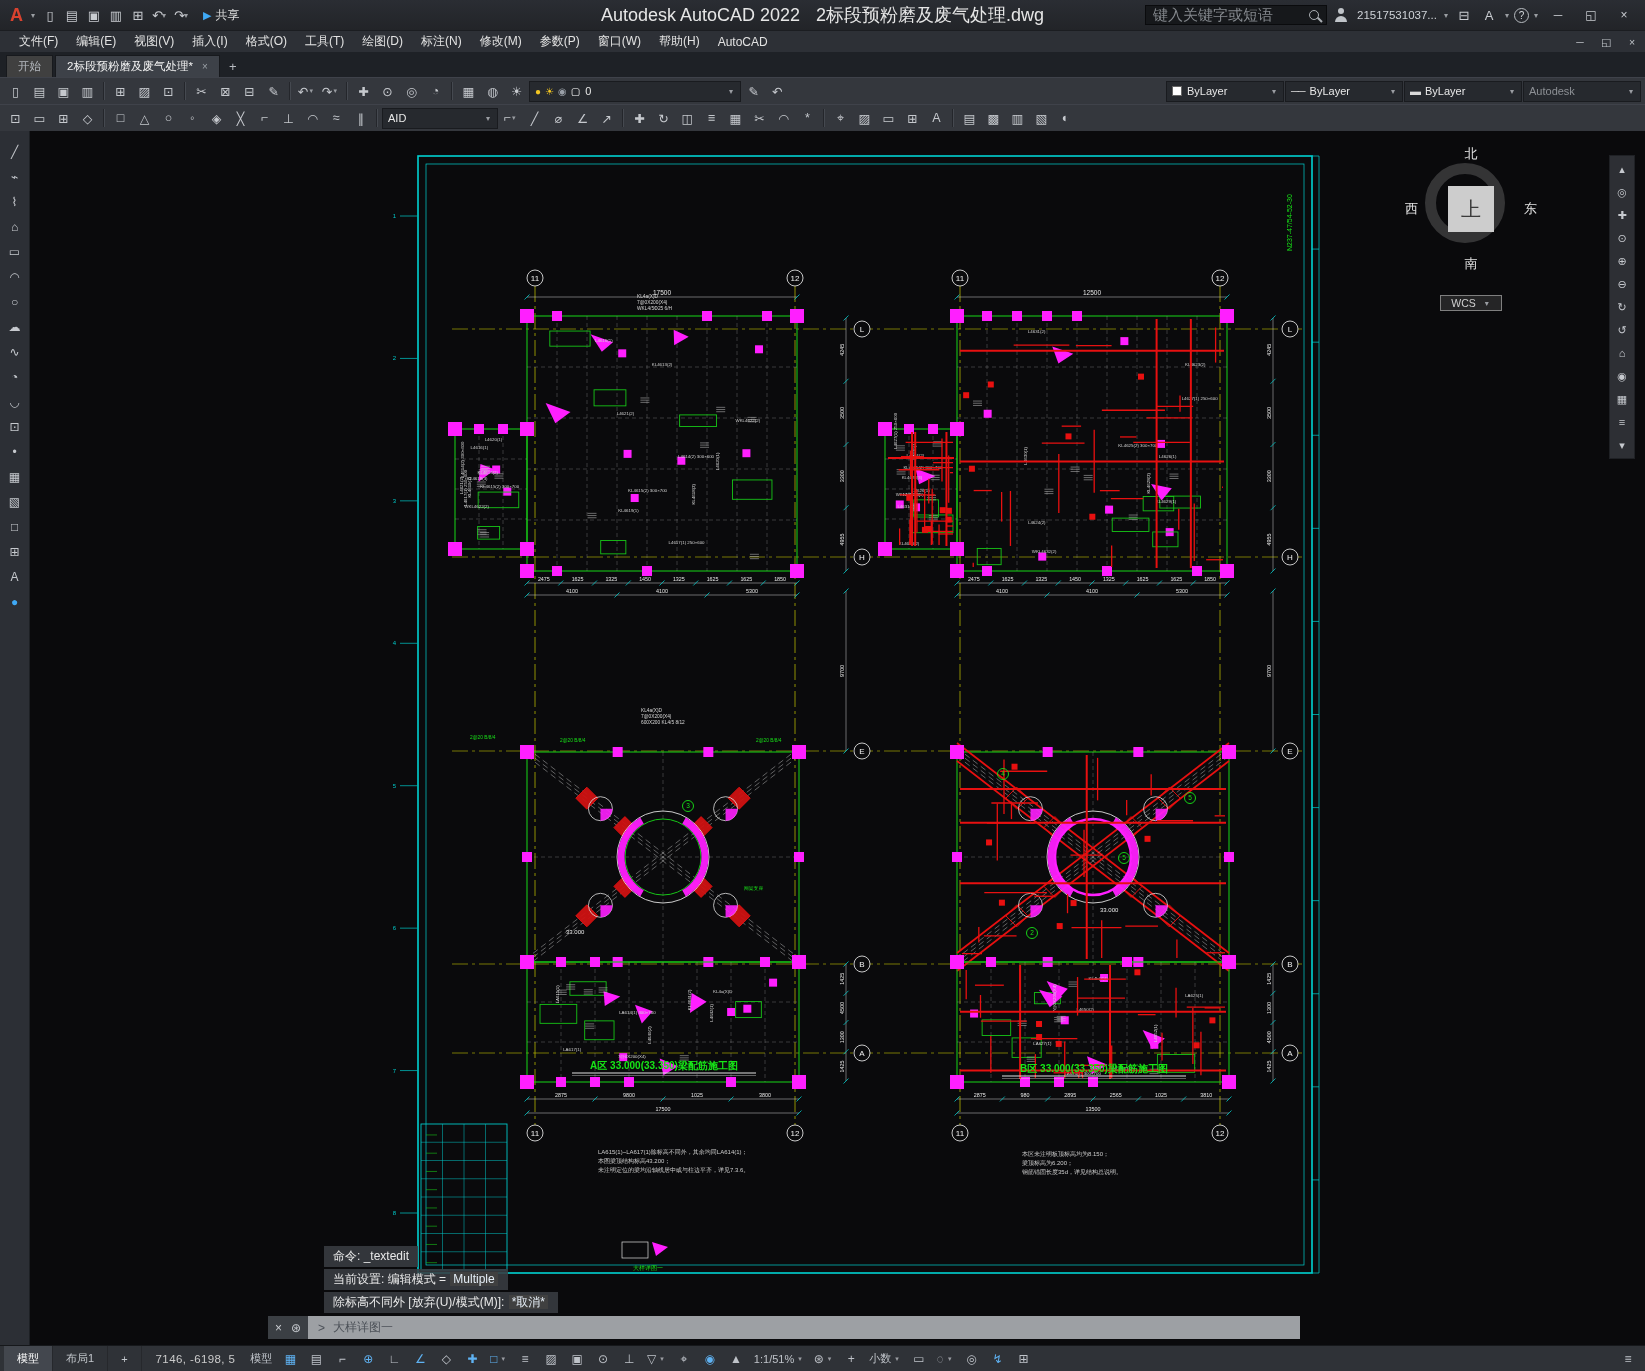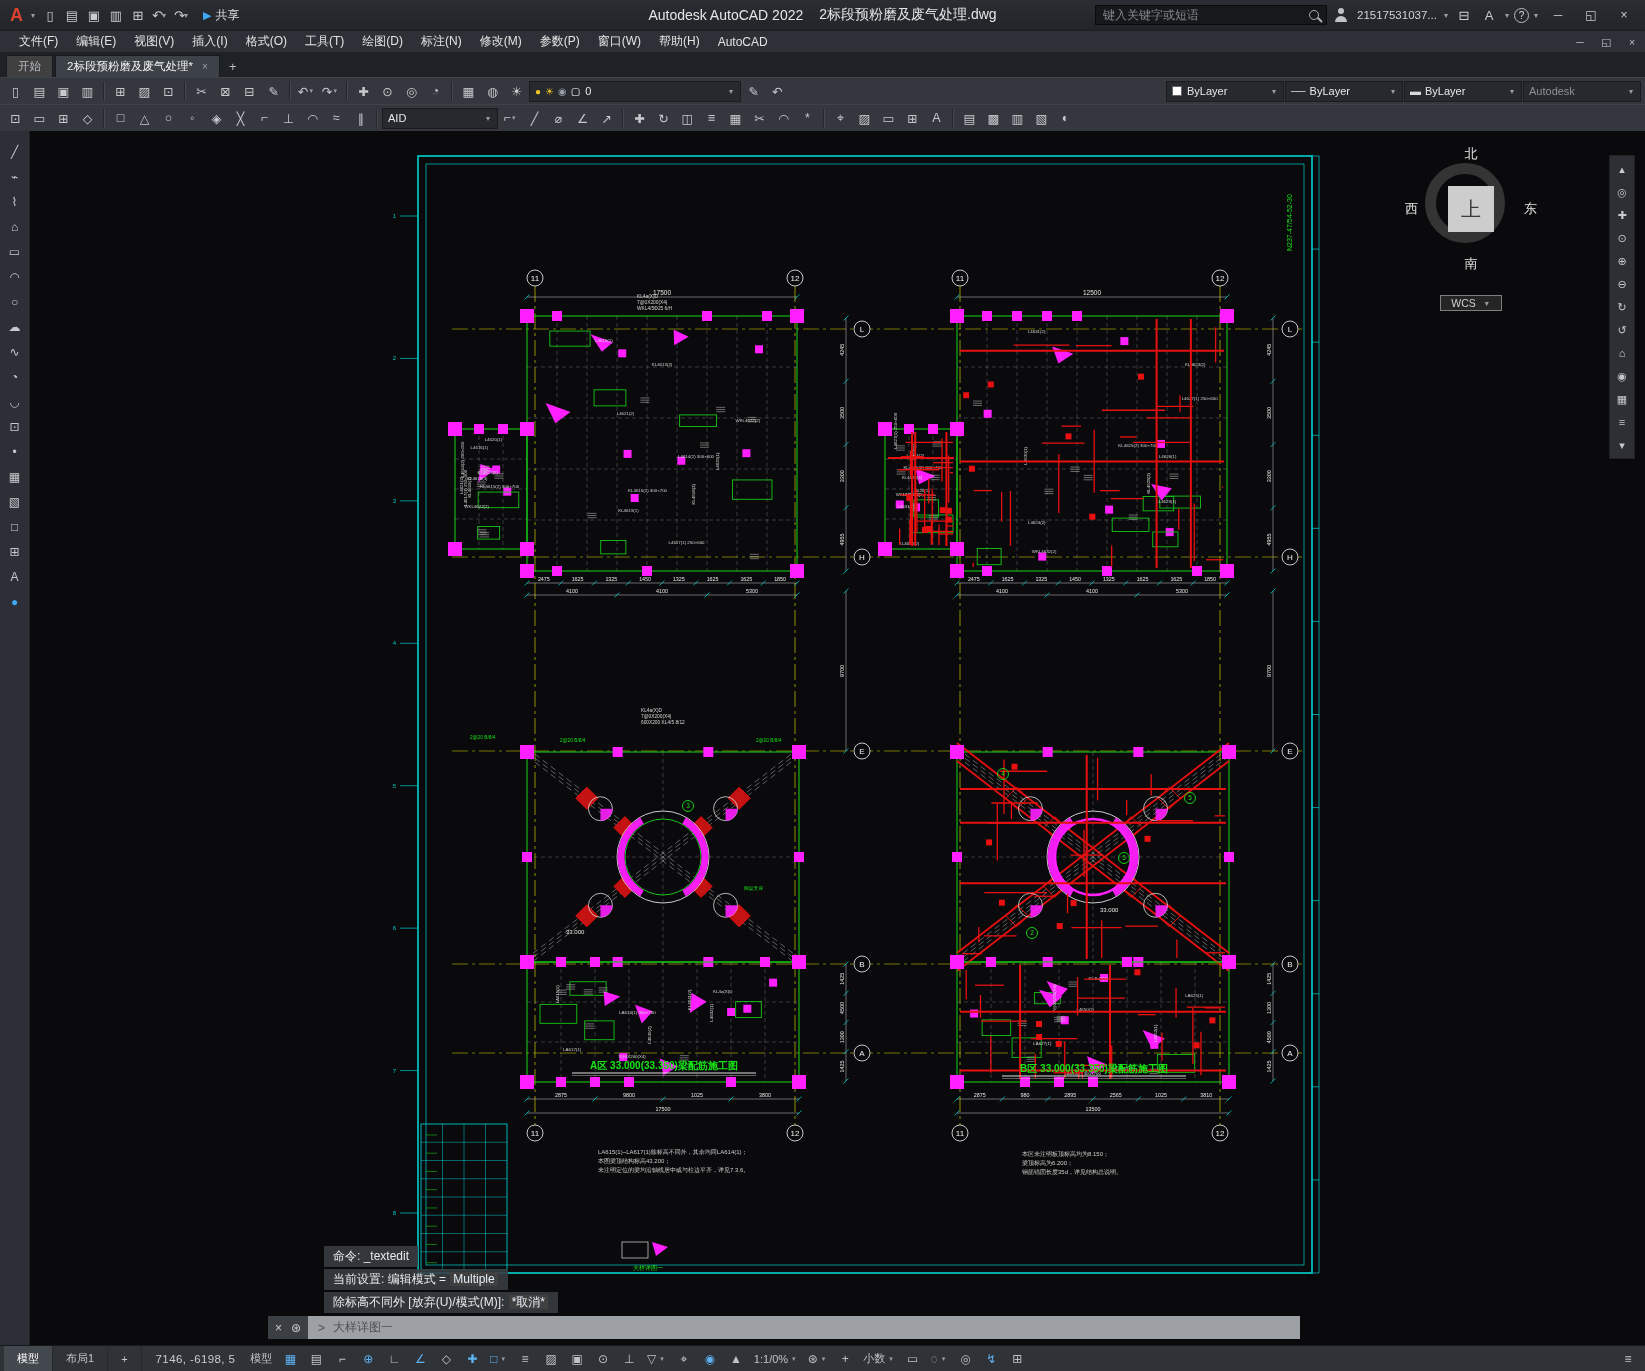--- a/index.html
+++ b/index.html
@@ -15,7 +15,7 @@
   .tb-ic .caret{margin-left:-3px}
   .share{display:flex;align-items:center;gap:4px;padding:0 8px;color:#dcdcdc}
   .share .shic{color:#3fa9f5;font-size:11px}
-  .title-center{position:absolute;left:50%;transform:translateX(-50%);top:0;height:100%;display:flex;align-items:center;gap:16px;font-size:14px;color:#e6e6e6;white-space:nowrap;pointer-events:none}
+  .title-center{position:absolute;left:50%;transform:translateX(-50%);top:0;height:100%;display:flex;align-items:center;gap:16px;font-size:18px;color:#e6e6e6;white-space:nowrap;pointer-events:none}
   .tb-right{margin-left:auto;display:flex;align-items:center;gap:3px}
   .search{display:flex;align-items:center;background:#16181b;border:1px solid #0a0b0d;height:20px;width:232px;padding:0 7px;color:#84888d;font-size:12px;gap:6px}
   .search .ph{flex:1;overflow:hidden;white-space:nowrap}

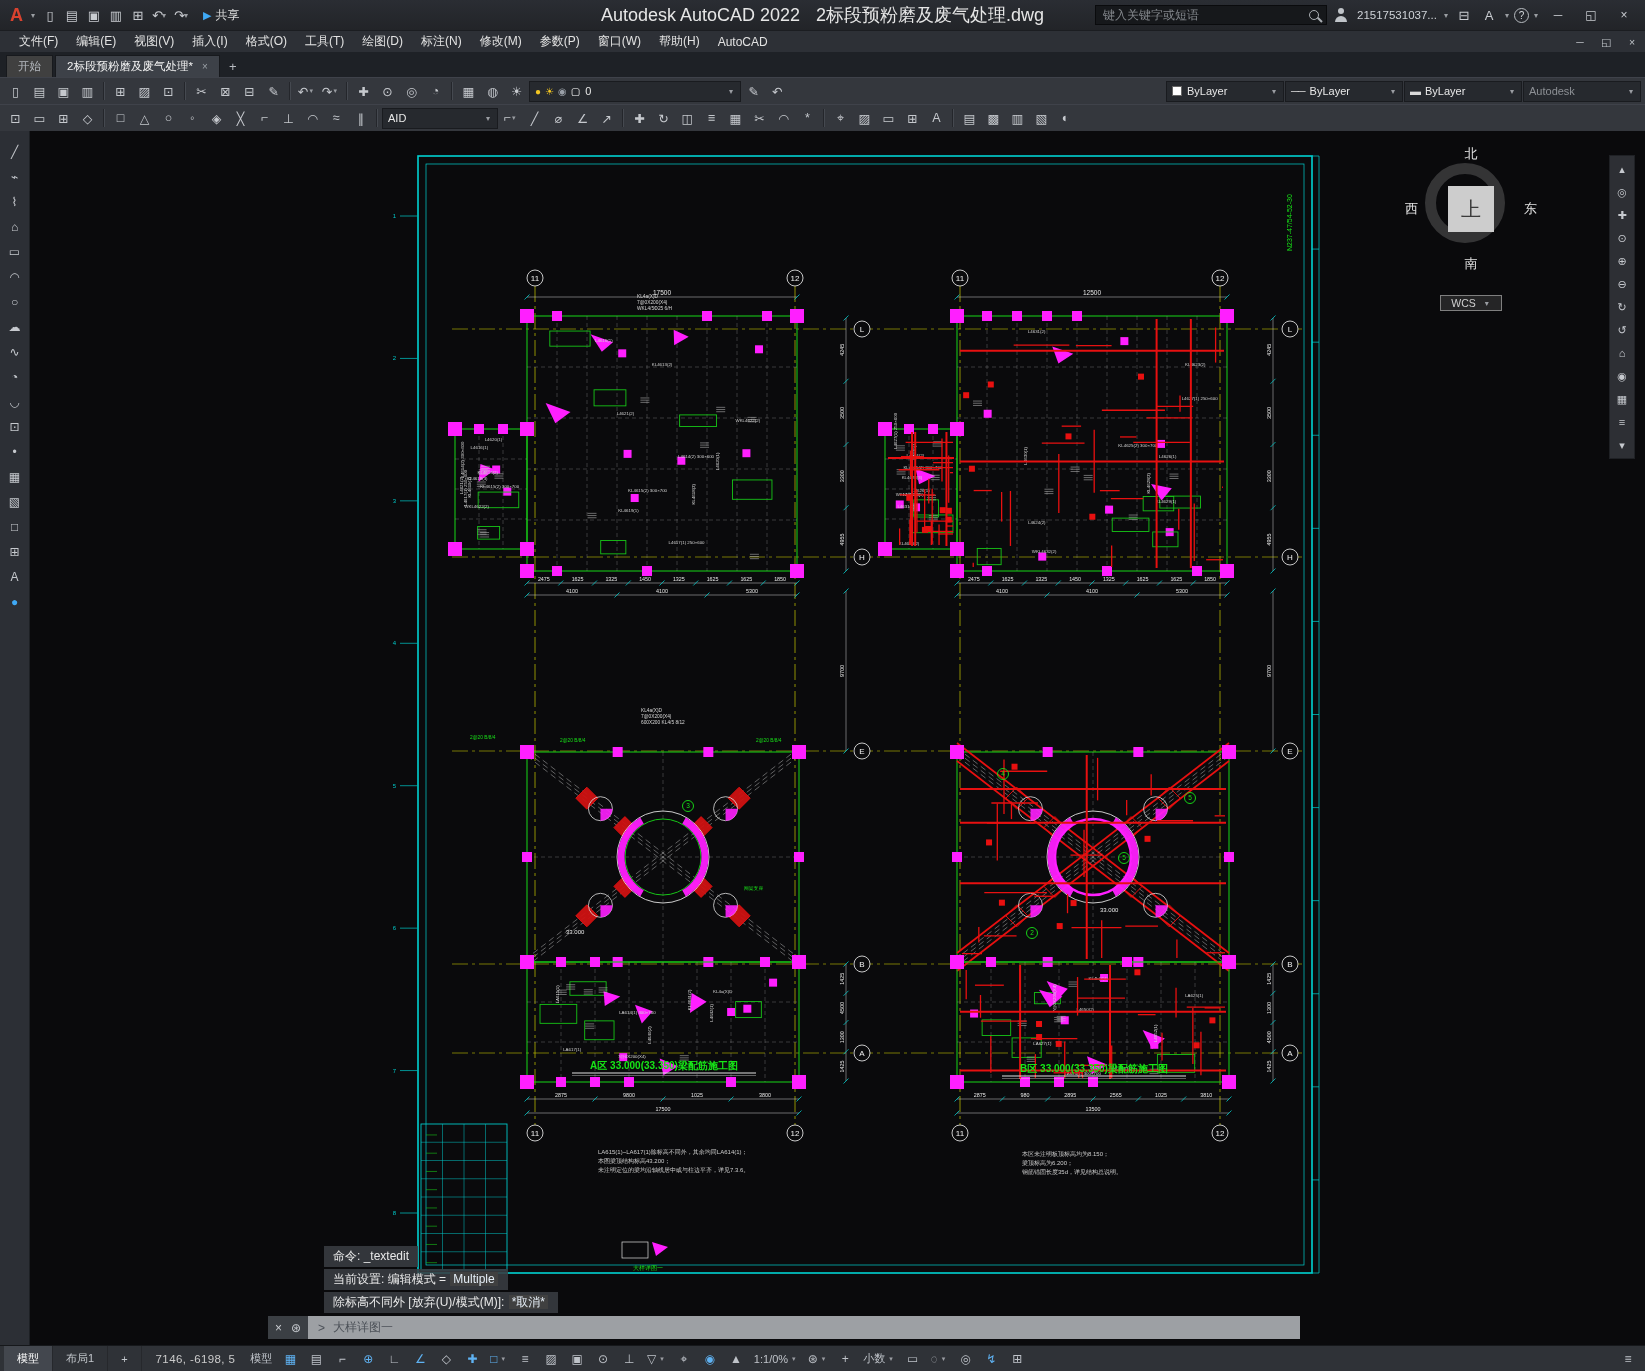--- a/index.html
+++ b/index.html
@@ -17,7 +17,7 @@
   .share .shic{color:#3fa9f5;font-size:11px}
   .title-center{position:absolute;left:50%;transform:translateX(-50%);top:0;height:100%;display:flex;align-items:center;gap:16px;font-size:18px;color:#e6e6e6;white-space:nowrap;pointer-events:none}
   .tb-right{margin-left:auto;display:flex;align-items:center;gap:3px}
-  .search{display:flex;align-items:center;background:#16181b;border:1px solid #0a0b0d;height:20px;width:232px;padding:0 7px;color:#84888d;font-size:12px;gap:6px}
+  .search{display:flex;align-items:center;background:#16181b;border:1px solid #0a0b0d;height:20px;width:182px;padding:0 7px;color:#84888d;font-size:15px;gap:6px}
   .search .ph{flex:1;overflow:hidden;white-space:nowrap}
   .mag{width:10px;height:10px;border:1.6px solid #a9adb2;border-radius:50%;position:relative;flex:0 0 auto}
   .mag::after{content:"";position:absolute;width:6px;height:1.6px;background:#a9adb2;transform:rotate(45deg);right:-5px;bottom:-2px}

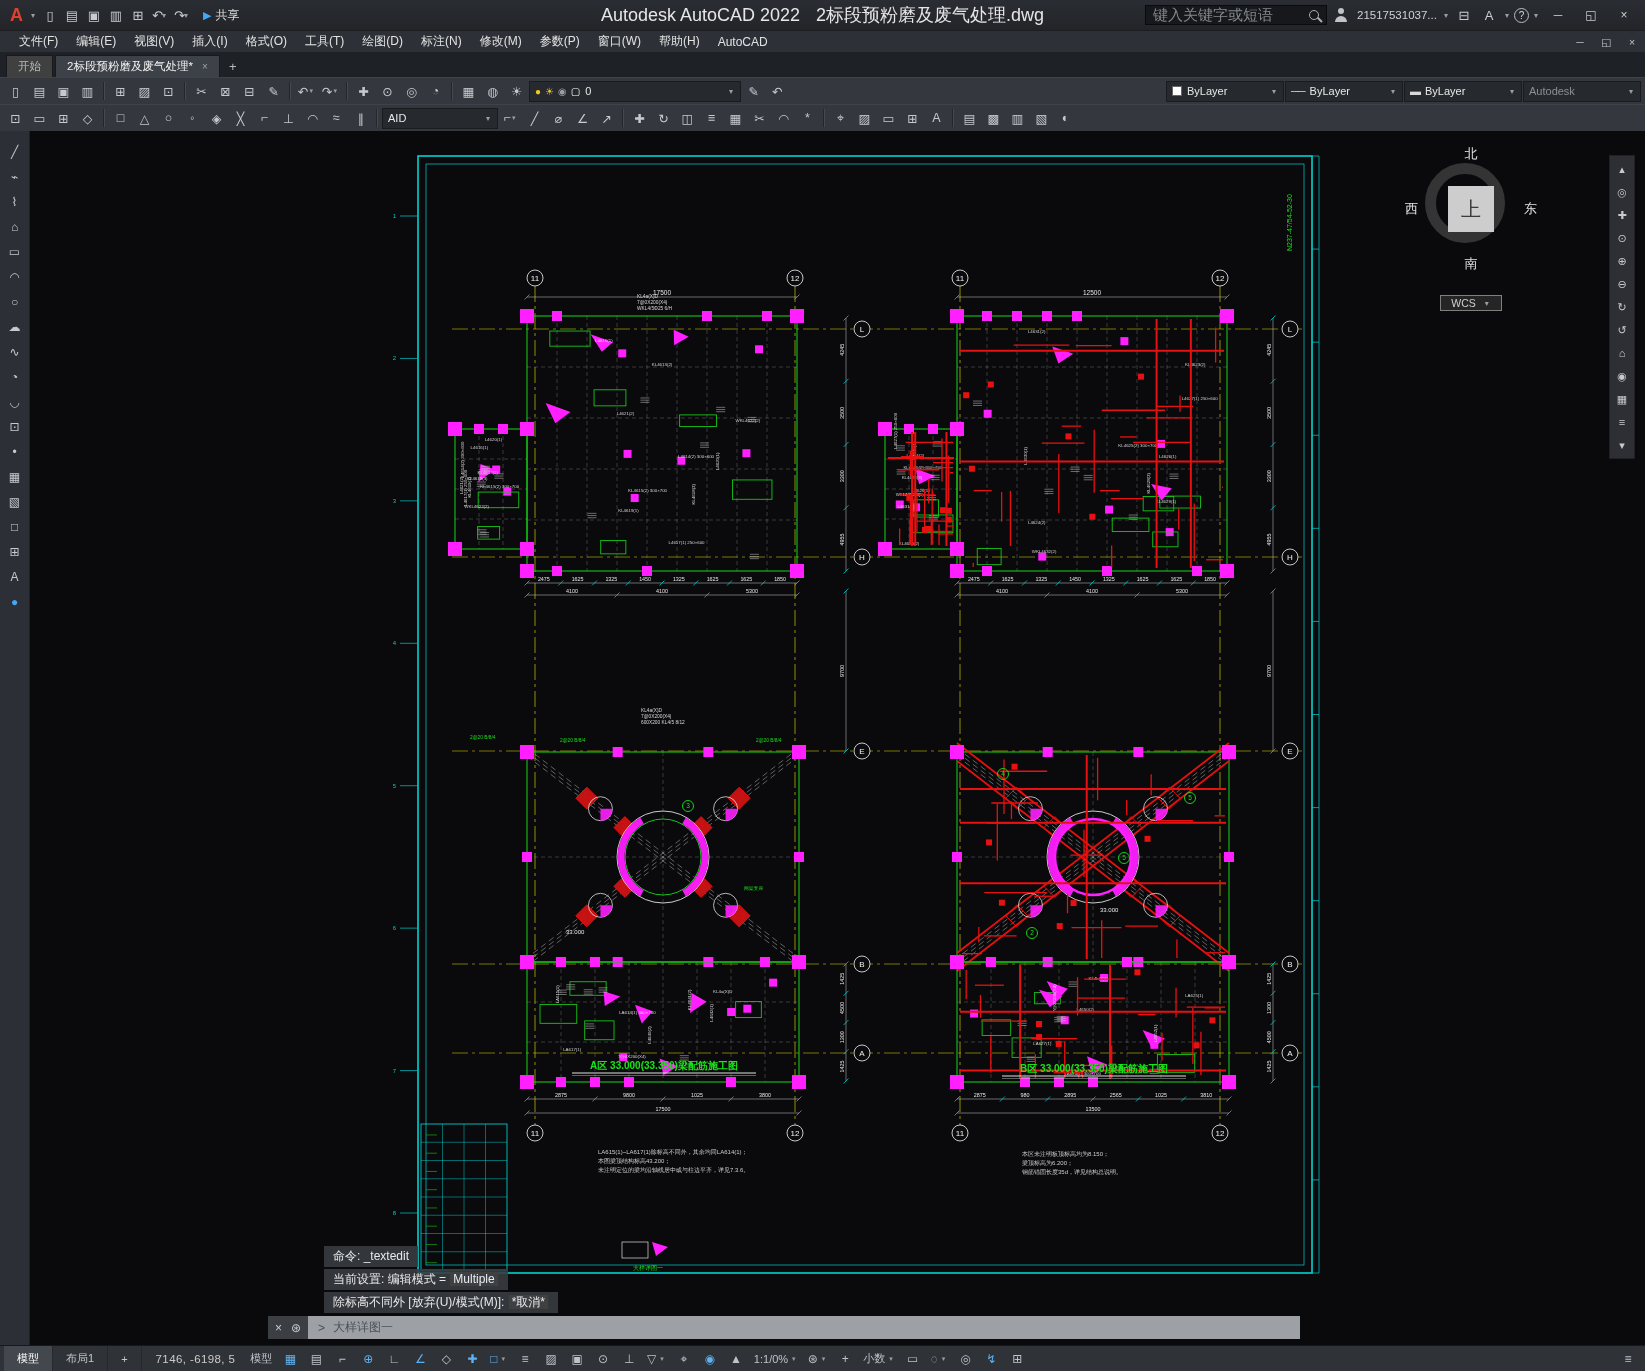--- a/index.html
+++ b/index.html
@@ -1503,7 +1503,7 @@
           <span class="g" style="">▲</span>
         </div>
         <div class="sbi">
-          <span class="t">1:1/0%</span>
+          <span class="t">1:1/51%</span>
           <span class="caret">▾</span>
         </div>
         <div class="sbi">

